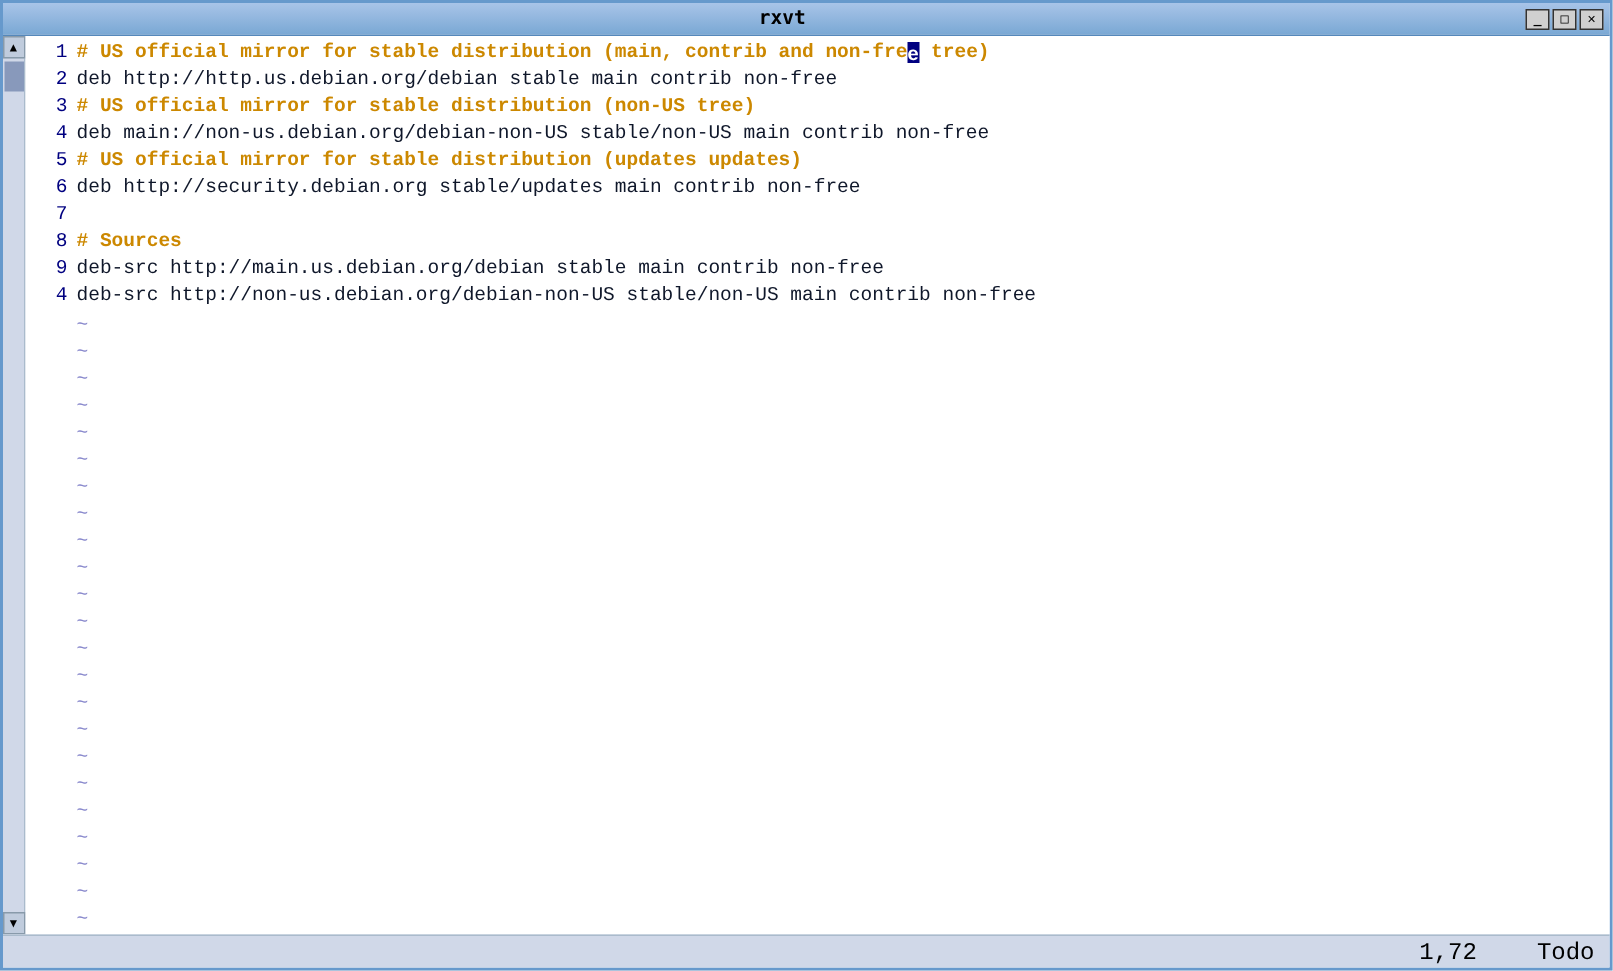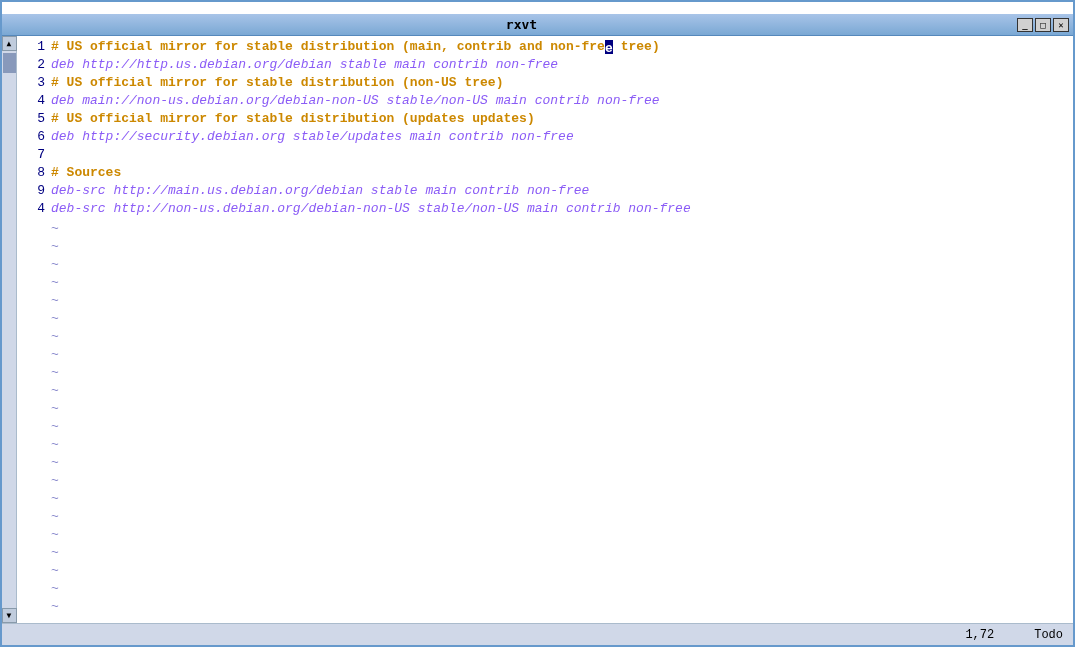--- a/index.html
+++ b/index.html
@@ -33,7 +33,6 @@
       padding: 0 4px;
       border-bottom: 1px solid #5588bb;
       flex-shrink: 0;
-      margin-top: 12px;
     }
 
     .titlebar-title {

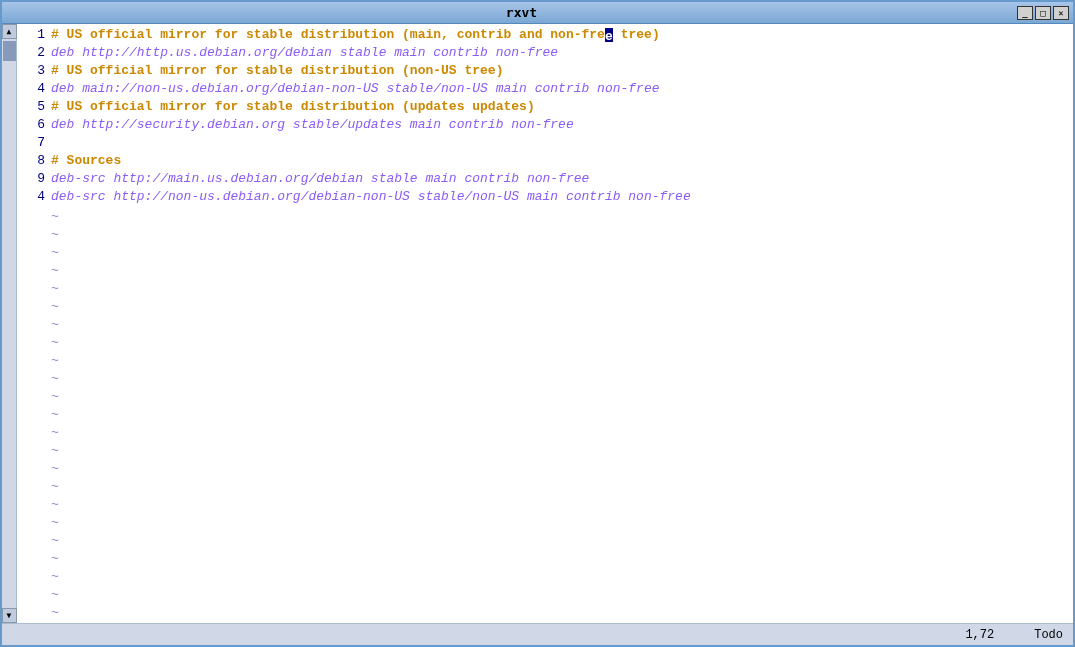--- a/index.html
+++ b/index.html
@@ -136,8 +136,7 @@
     }
 
     .normal {
-      color: #8b5cf6;
-      font-style: italic;
+      color: #0f172a;
     }
 
     .tilde-lines {

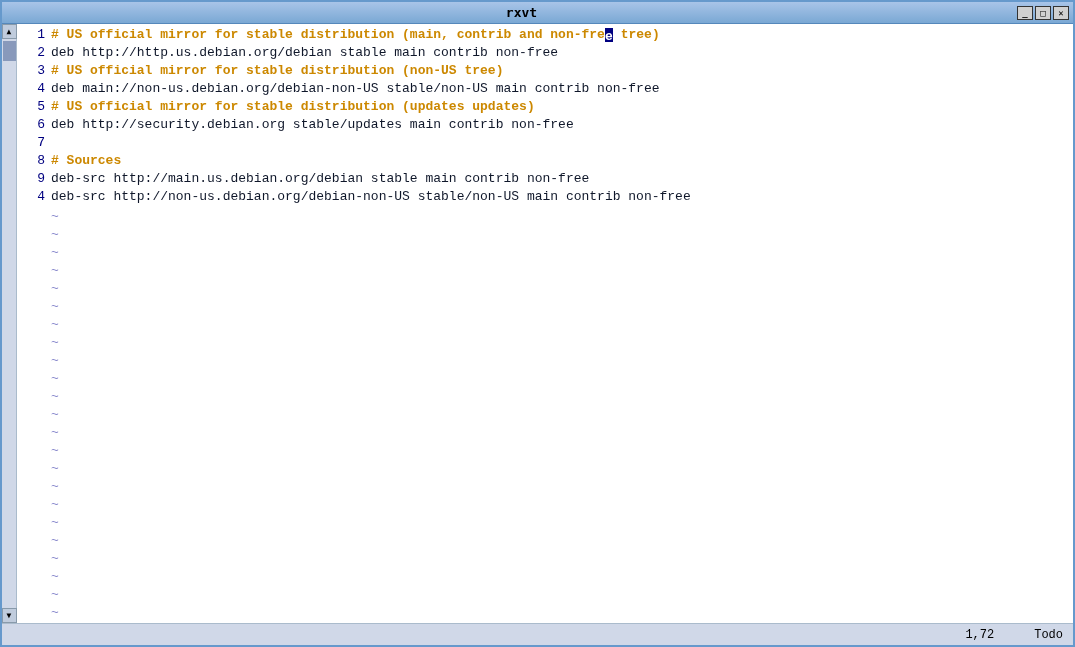--- a/index.html
+++ b/index.html
@@ -181,7 +181,7 @@
 
     .statusbar-text {
       color: #000000;
-      font-size: 12px;
+      font-size: 16px;
       font-family: 'Courier New', Courier, monospace;
     }
   </style>

